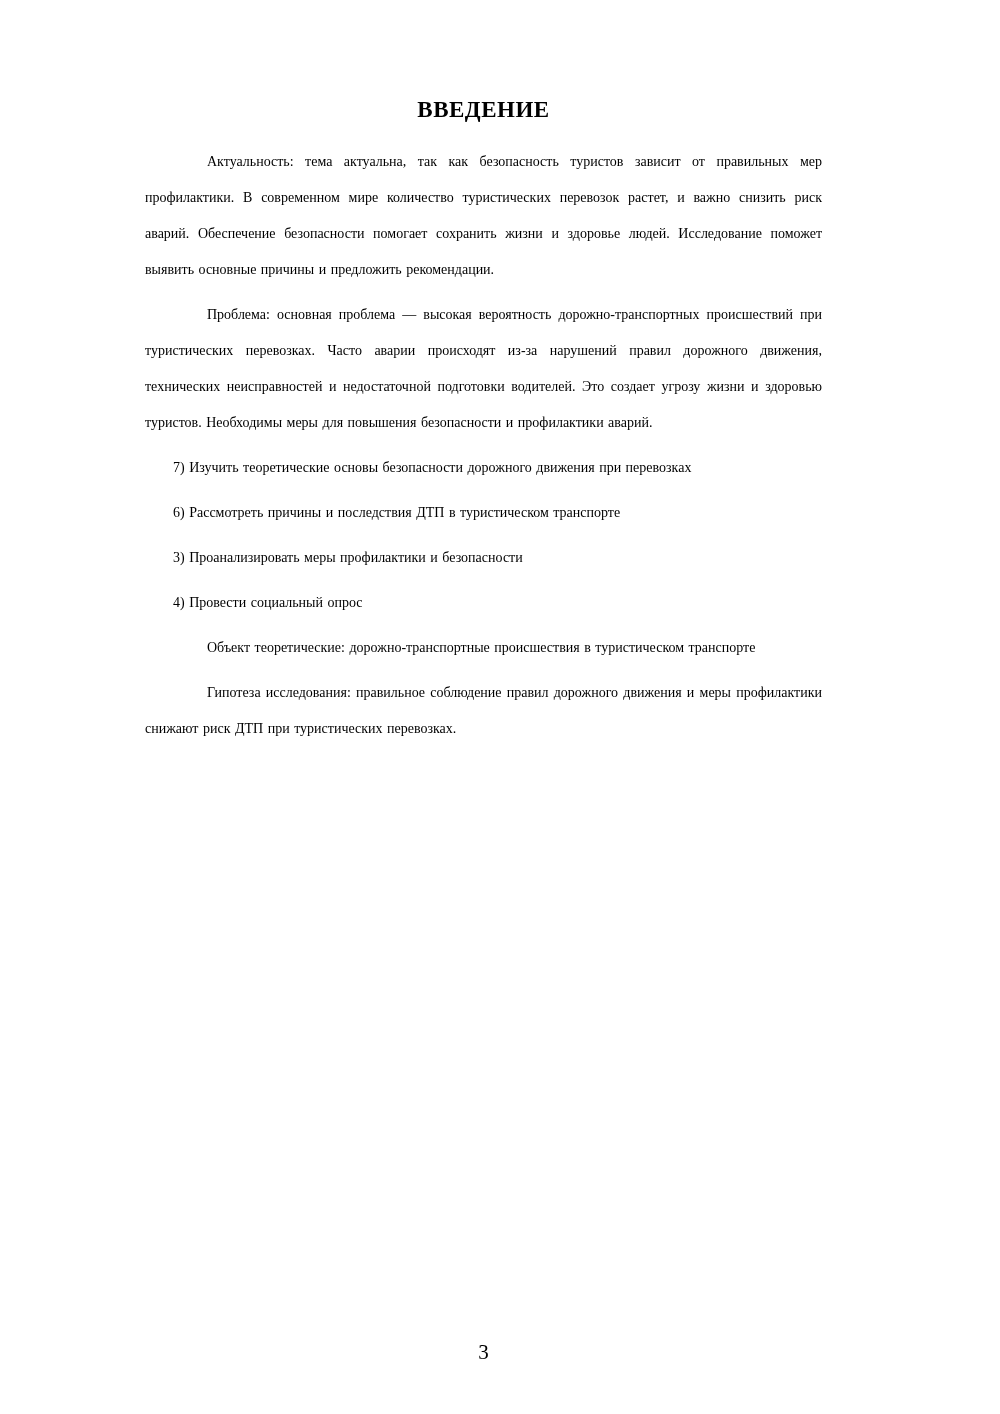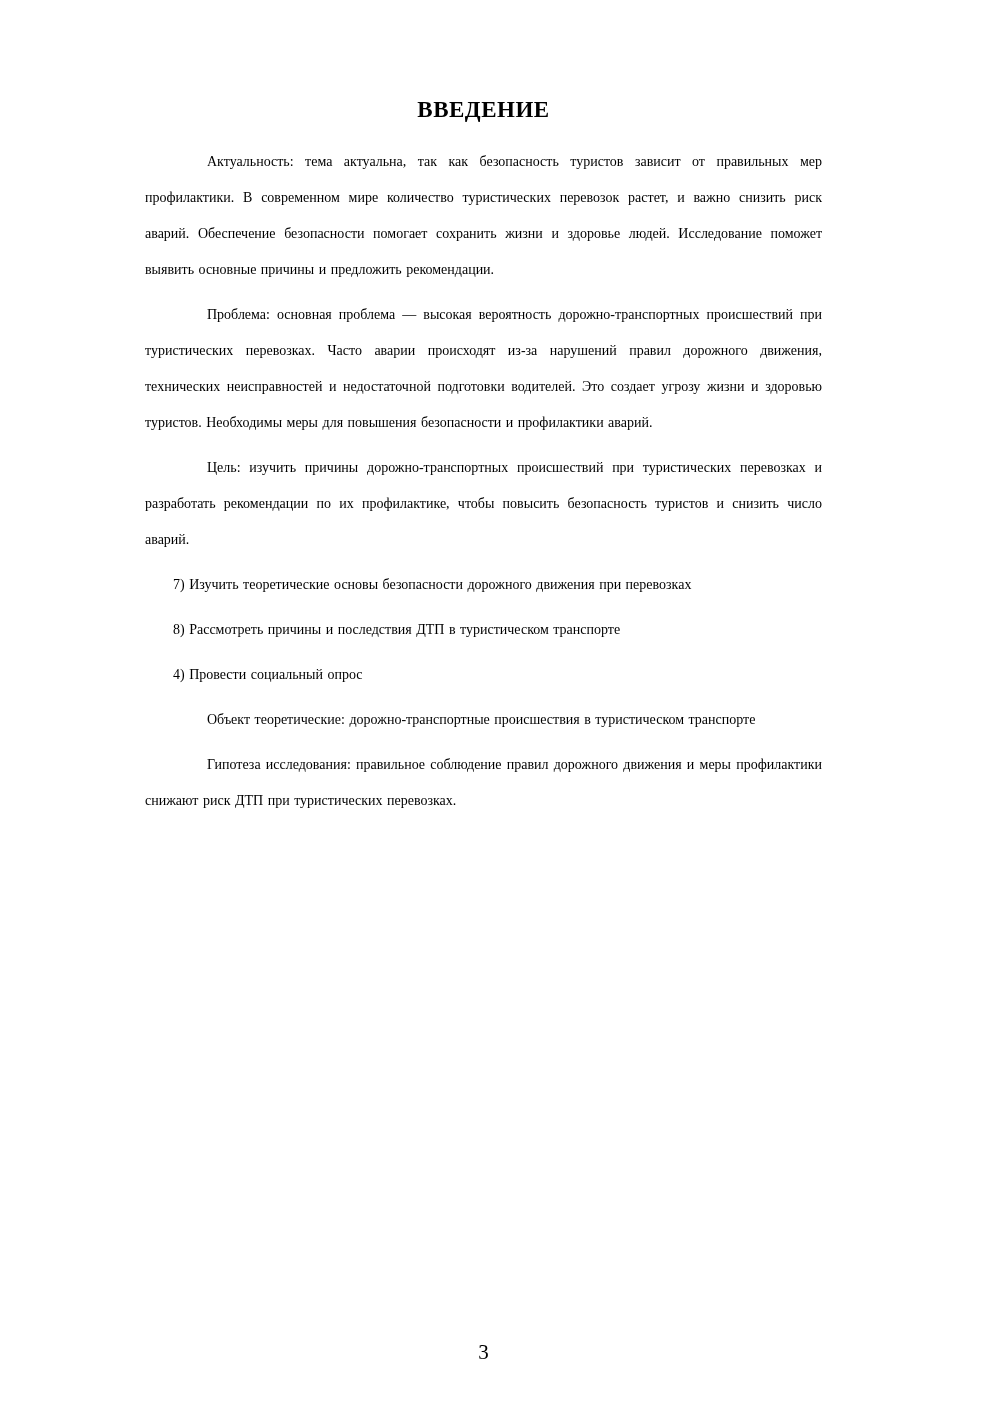--- a/index.html
+++ b/index.html
@@ -59,7 +59,6 @@
 
   <p class="para">Проблема: основная проблема — высокая вероятность дорожно-транспортных происшествий при туристических перевозках. Часто аварии происходят из-за нарушений правил дорожного движения, технических неисправностей и недостаточной подготовки водителей. Это создает угрозу жизни и здоровью туристов. Необходимы меры для повышения безопасности и профилактики аварий.</p>
 
-  <p class="para">Цель: изучить причины дорожно-транспортных происшествий при туристических перевозках и разработать рекомендации по их профилактике, чтобы повысить безопасность туристов и снизить число аварий.</p>
 
 
   <p class="para task">7) Изучить теоретические основы безопасности дорожного движения при перевозках</p>

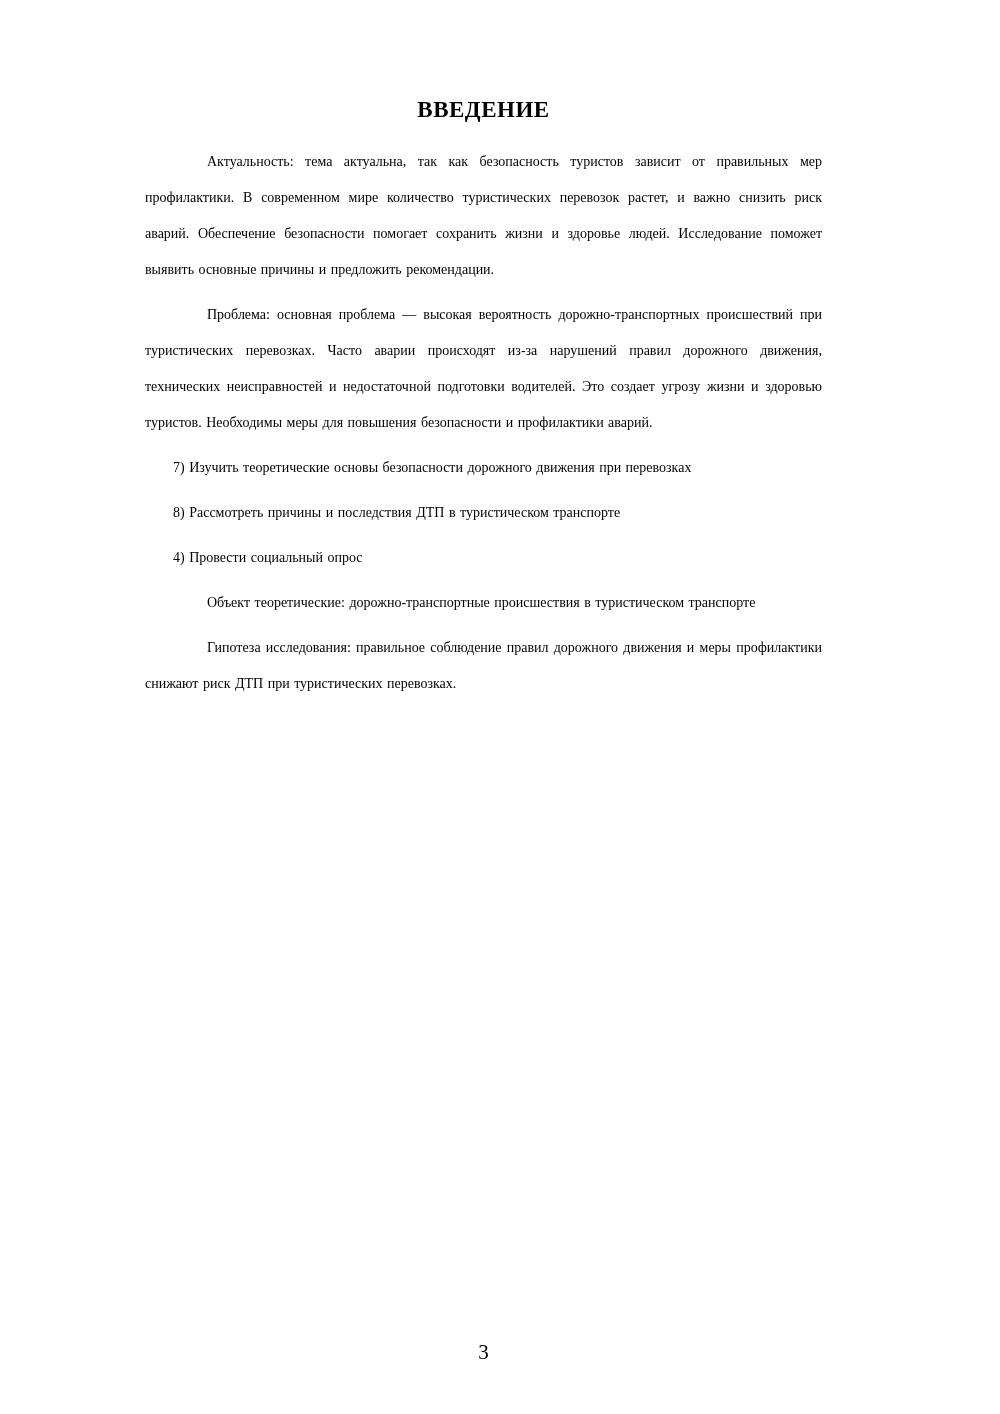--- a/index.html
+++ b/index.html
@@ -63,7 +63,7 @@
 
   <p class="para task">7) Изучить теоретические основы безопасности дорожного движения при перевозках</p>
 
-  <p class="para task">8) Рассмотреть причины и последствия ДТП в туристическом транспорте</p>
+  <p class="para task">6) Рассмотреть причины и последствия ДТП в туристическом транспорте</p>
 
 
   <p class="para task">4) Провести социальный опрос</p>

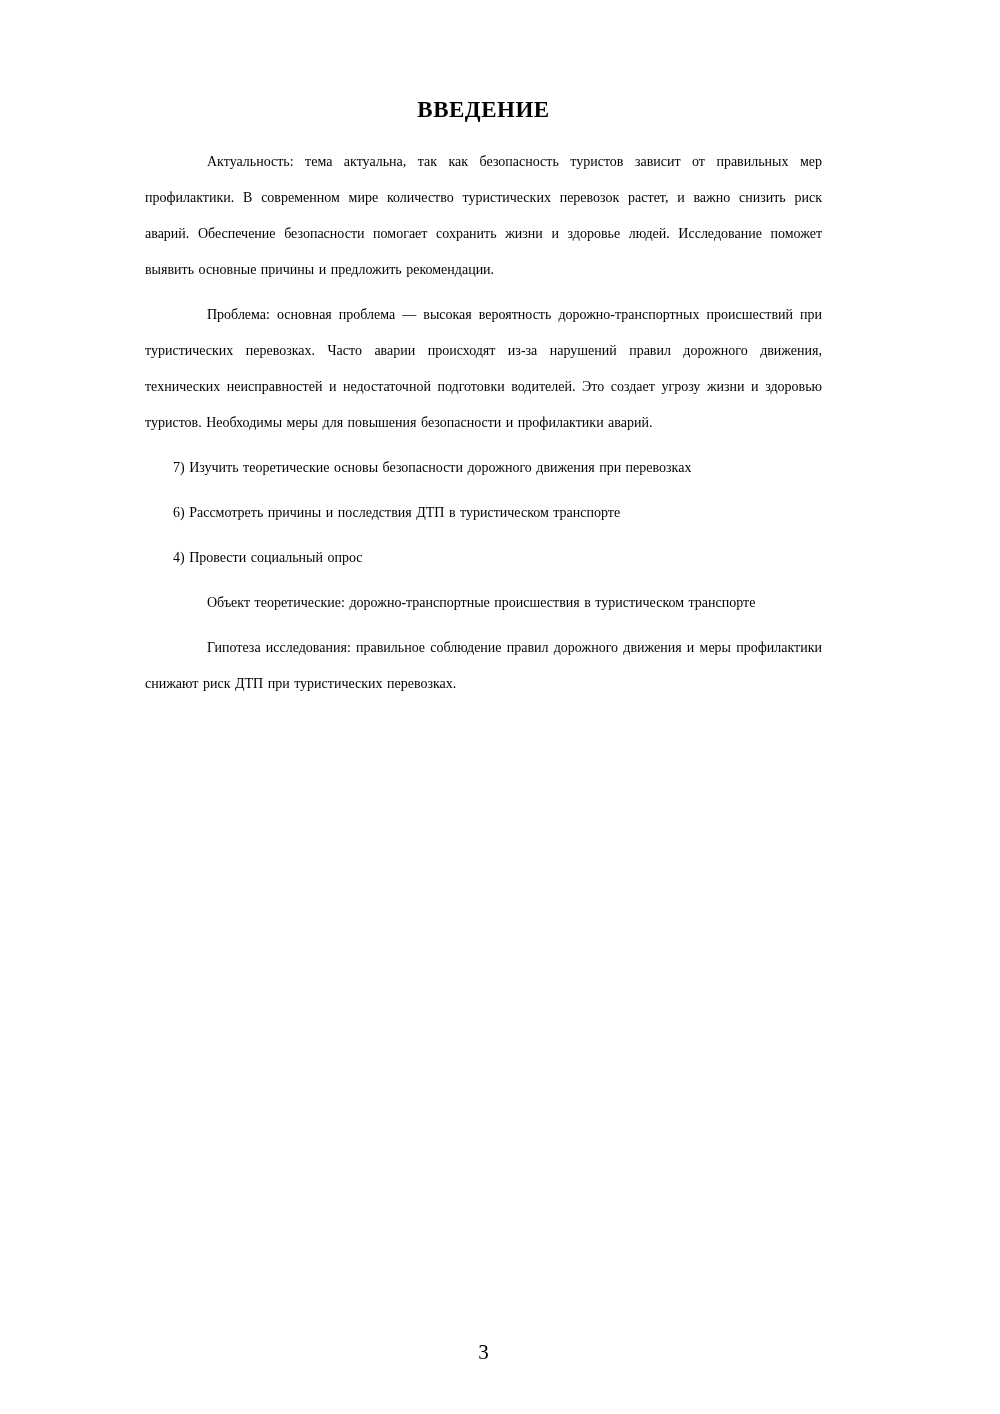--- a/index.html
+++ b/index.html
@@ -65,6 +65,7 @@
 
   <p class="para task">6) Рассмотреть причины и последствия ДТП в туристическом транспорте</p>
 
+  <p class="para task">3) Проанализировать меры профилактики и безопасности</p>
 
   <p class="para task">4) Провести социальный опрос</p>
 

